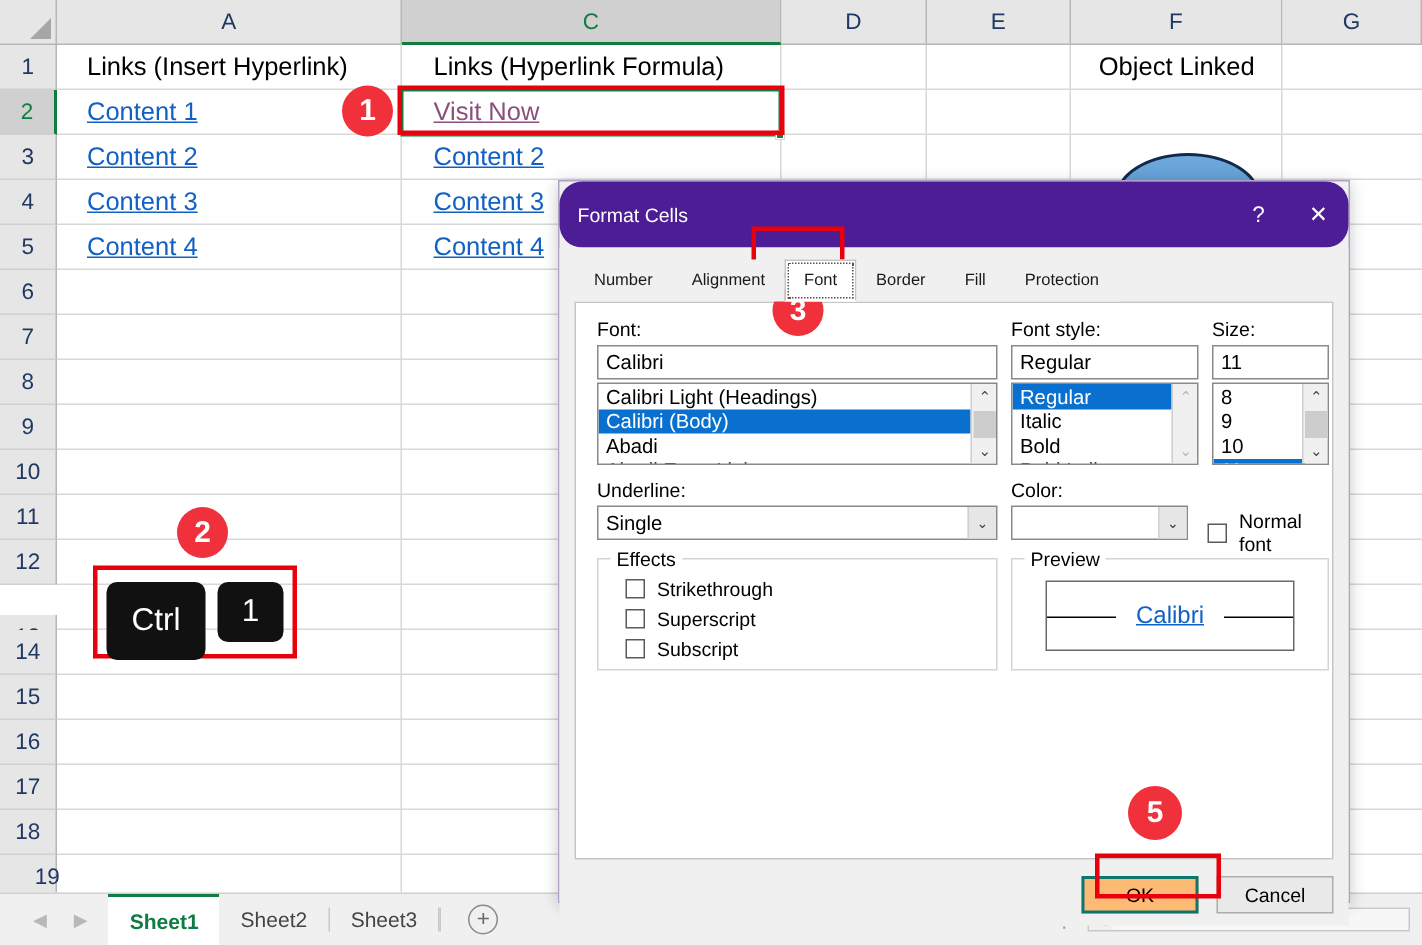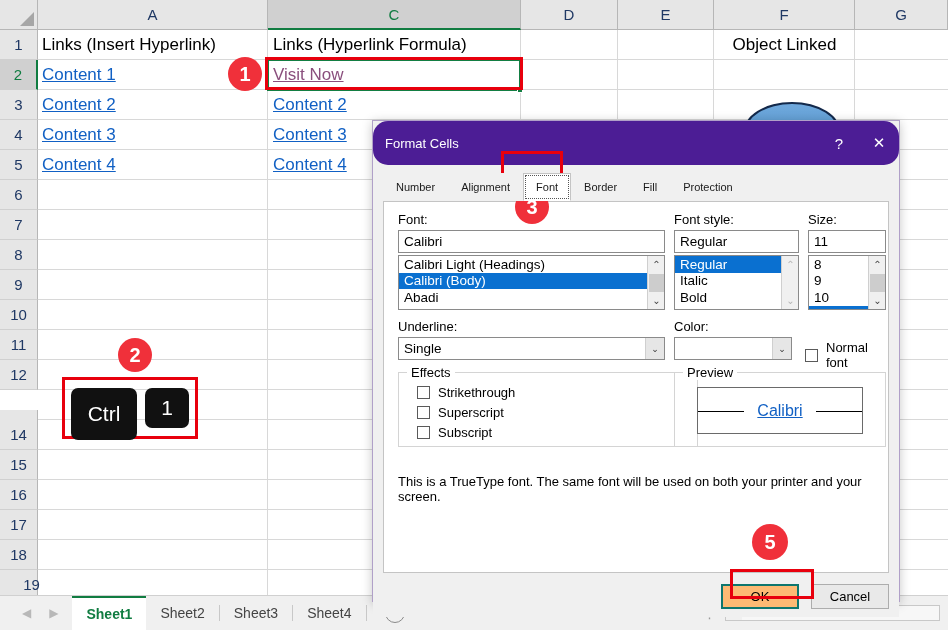--- a/index.html
+++ b/index.html
@@ -46,7 +46,7 @@
 
   .cell {
     position: absolute; display: flex; align-items: center;
-    padding-left: 4px; font-size: 17px; color: #000;
+    padding-left: 20px; font-size: 17px; color: #000;
     white-space: nowrap; font-family: "Liberation Sans", sans-serif;
   }
   .cell.link { color: #1160c4; text-decoration: underline; }

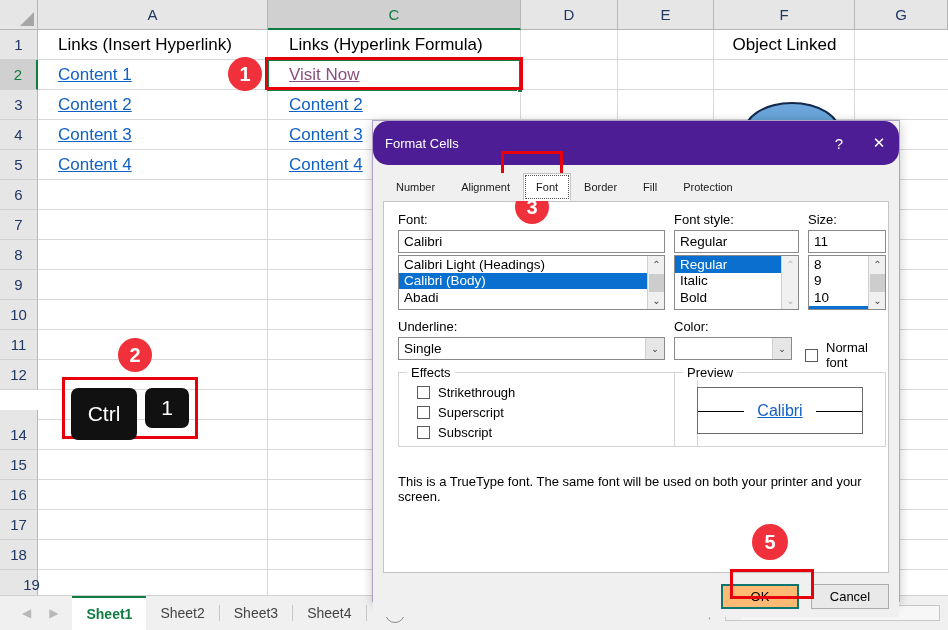--- a/index.html
+++ b/index.html
@@ -525,7 +525,7 @@
           <span>Normal font</span>
         </div>
 
-        <div class="group" style="left:14px;top:170px;width:300px;height:75px;">
+        <div class="group" style="left:14px;top:170px;width:267px;height:75px;">
           <span class="group-title">Effects</span>
           <div class="cbrow" style="position:absolute;left:18px;top:12px;">
             <span class="cbox"></span>

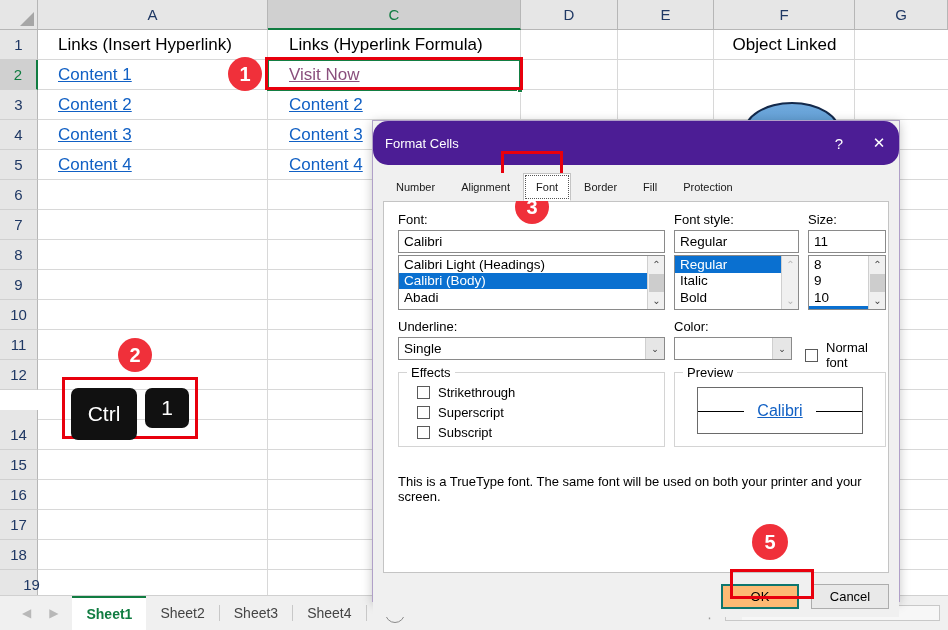--- a/index.html
+++ b/index.html
@@ -550,7 +550,6 @@
           </div>
         </div>
 
-        <div class="ttype" style="left:14px;top:272px;"><span>This is a TrueType font.  The same font will be used on both your printer and your screen.</span></div>
       </div>
 
       <div class="btnrow">

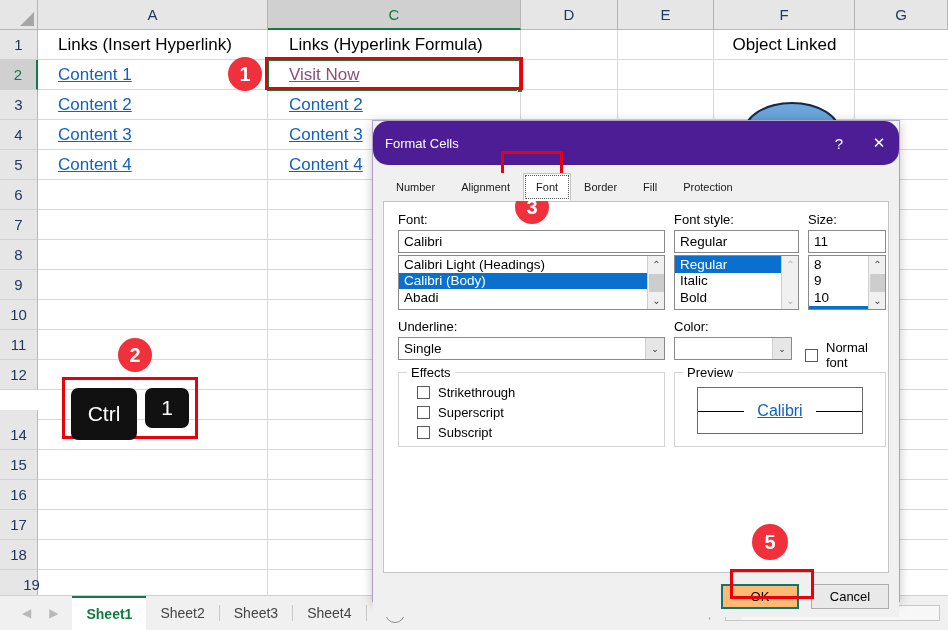--- a/index.html
+++ b/index.html
@@ -389,9 +389,6 @@
         <span>Sheet3</span>
       </div>
     <div class="tab-sep"></div>
-    <div class="tab">
-        <span>Sheet4</span>
-      </div>
     <div class="tab-sep"></div>
     <div class="addsheet">
         <span>+</span>

